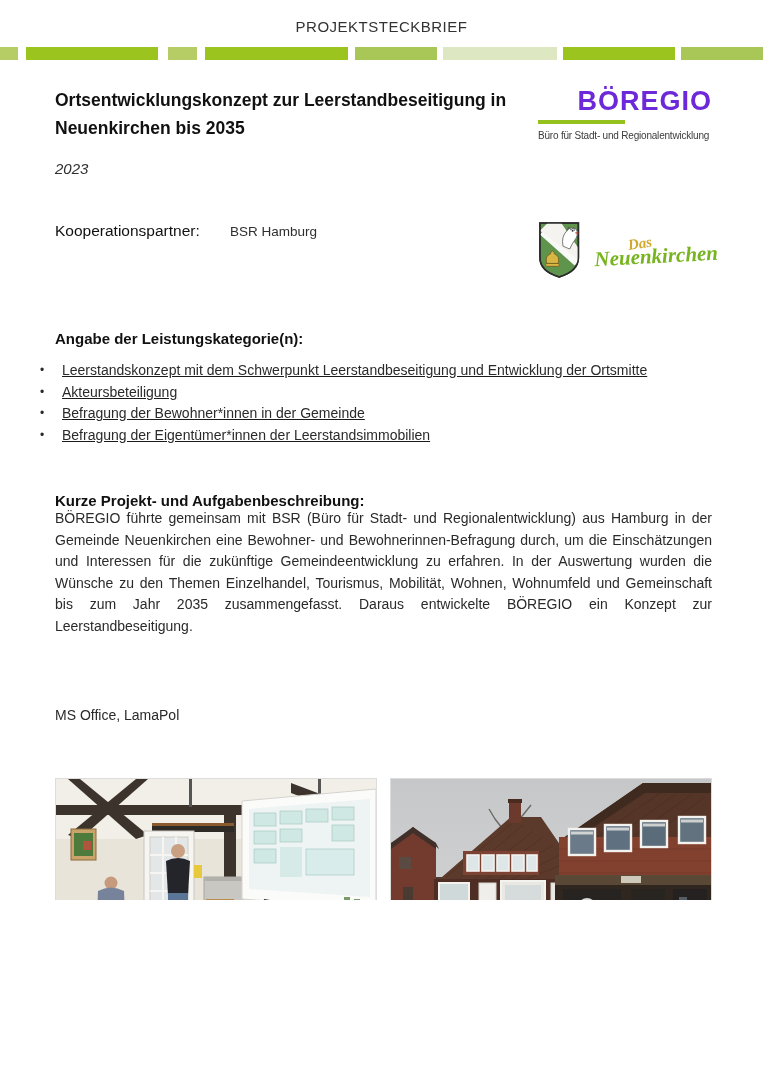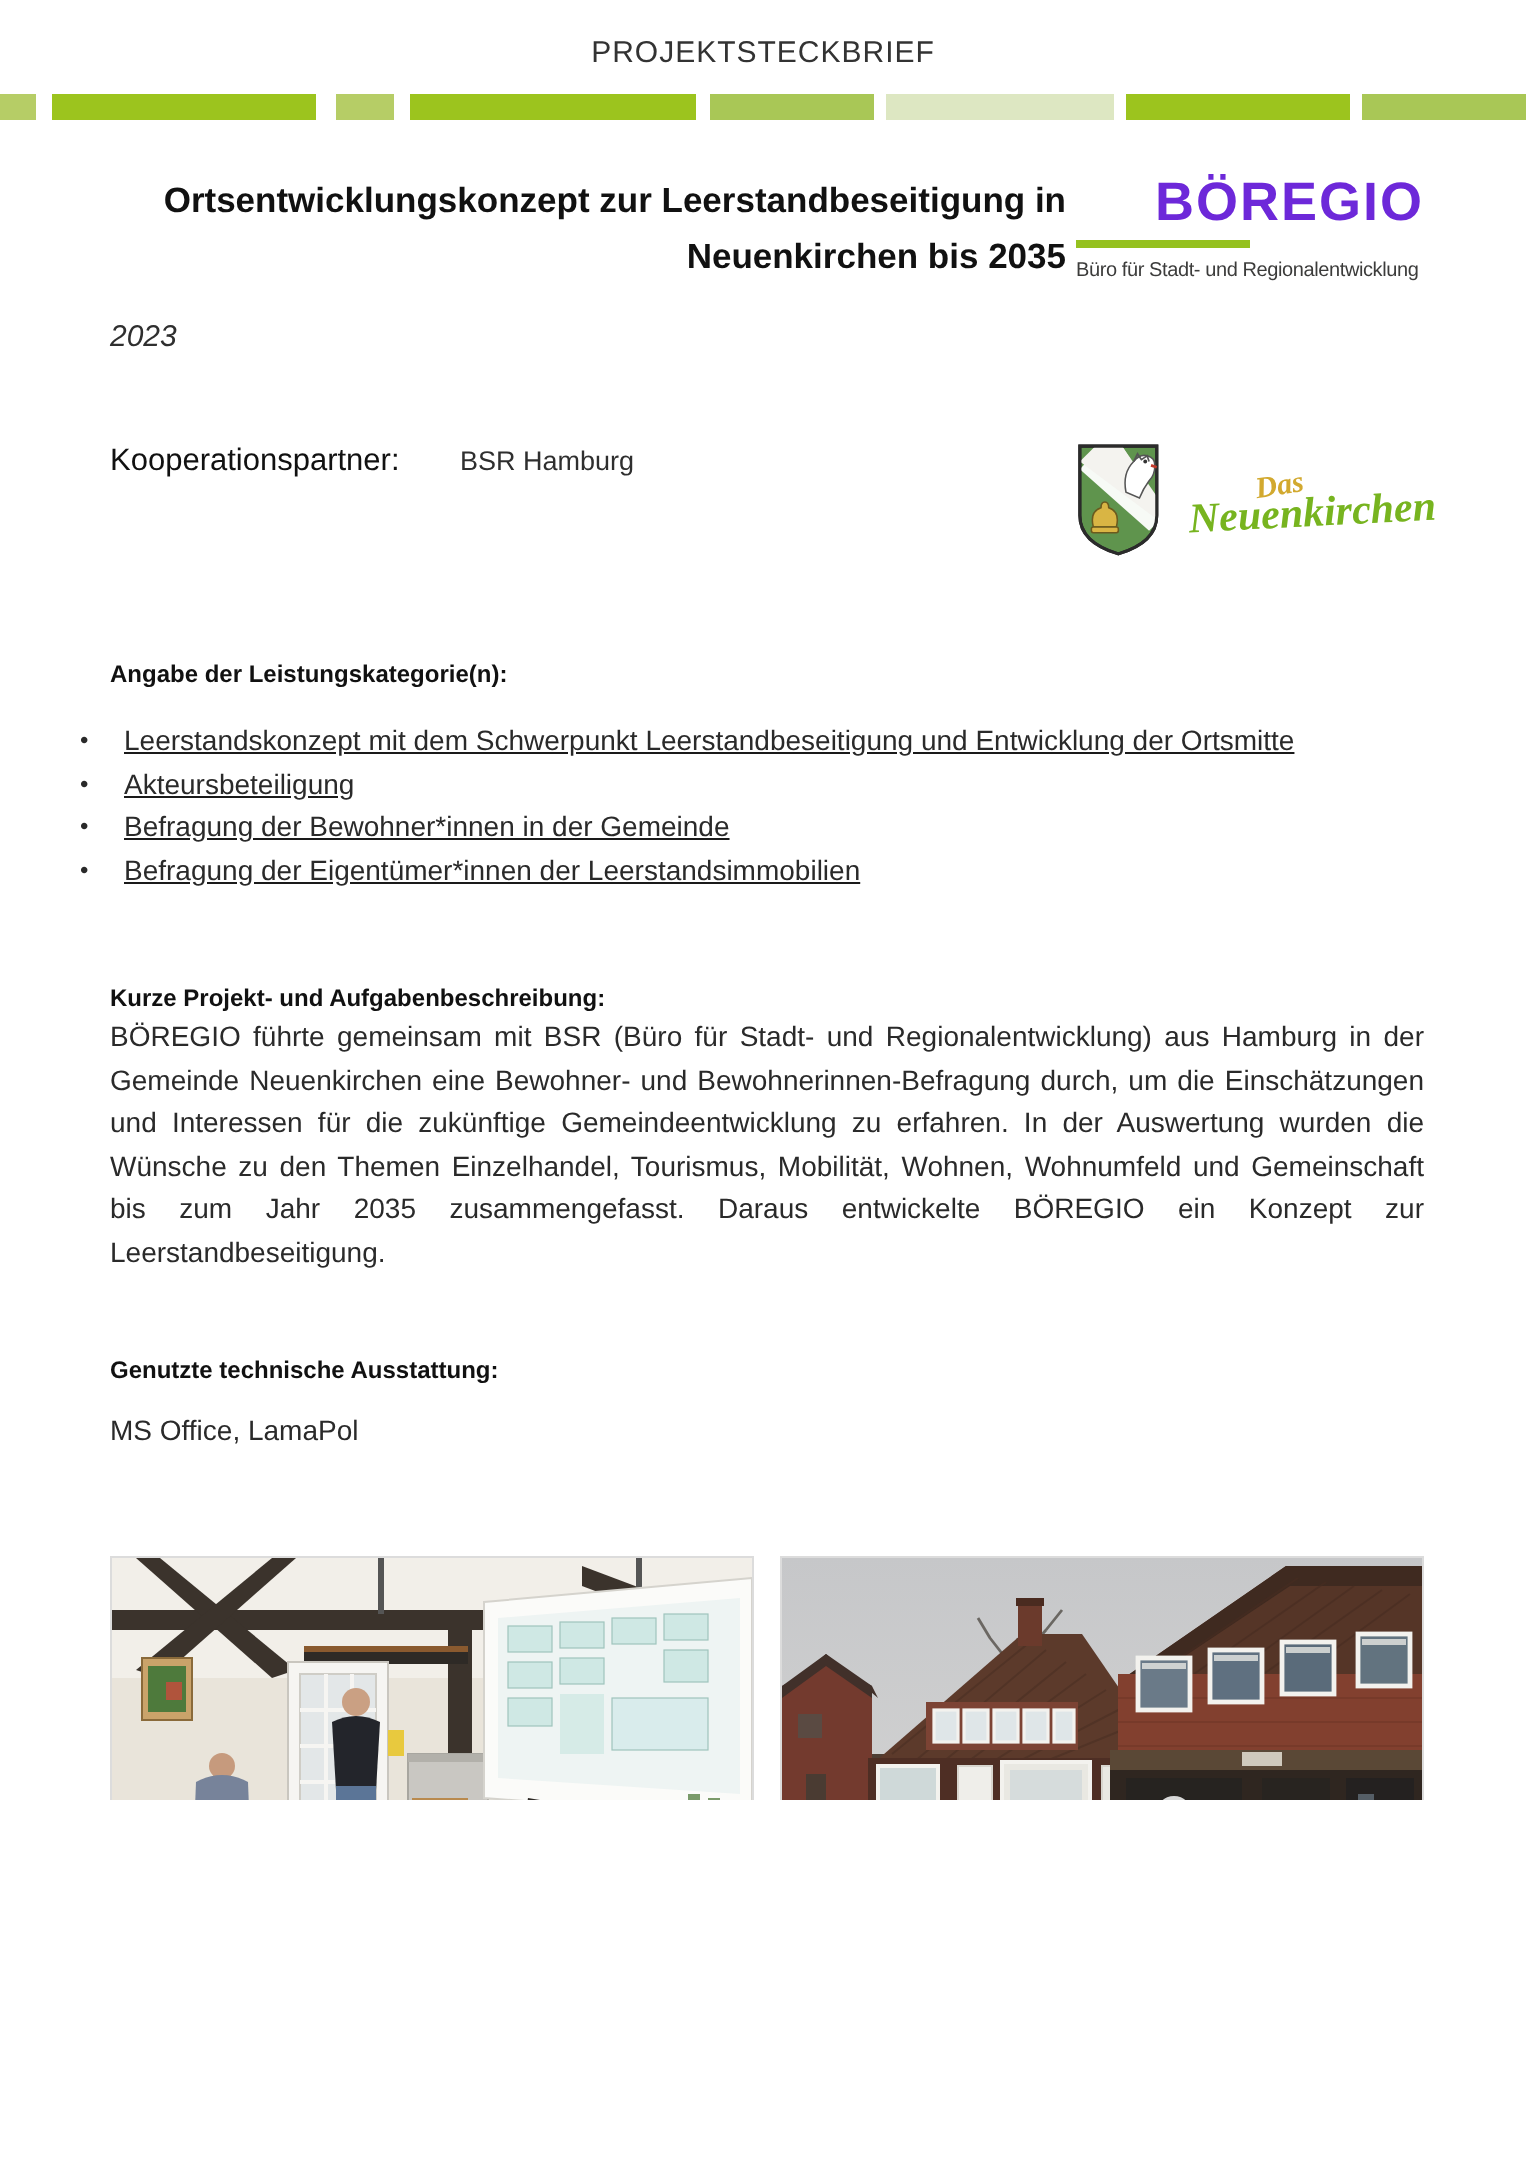--- a/index.html
+++ b/index.html
@@ -25,7 +25,7 @@
   .b7{width:85px;margin-right:5px;} .b8{width:98px;}
 
   .title{position:absolute;top:86px;left:55px;width:478px;font-size:17.5px;
-         font-weight:bold;line-height:28px;color:#111;text-align:right;}
+         font-weight:bold;line-height:28px;color:#111;}
   .year{position:absolute;top:160px;left:55px;font-size:15px;font-style:italic;color:#2f2f2f;}
 
   .logo{position:absolute;top:86px;left:538px;width:174px;}

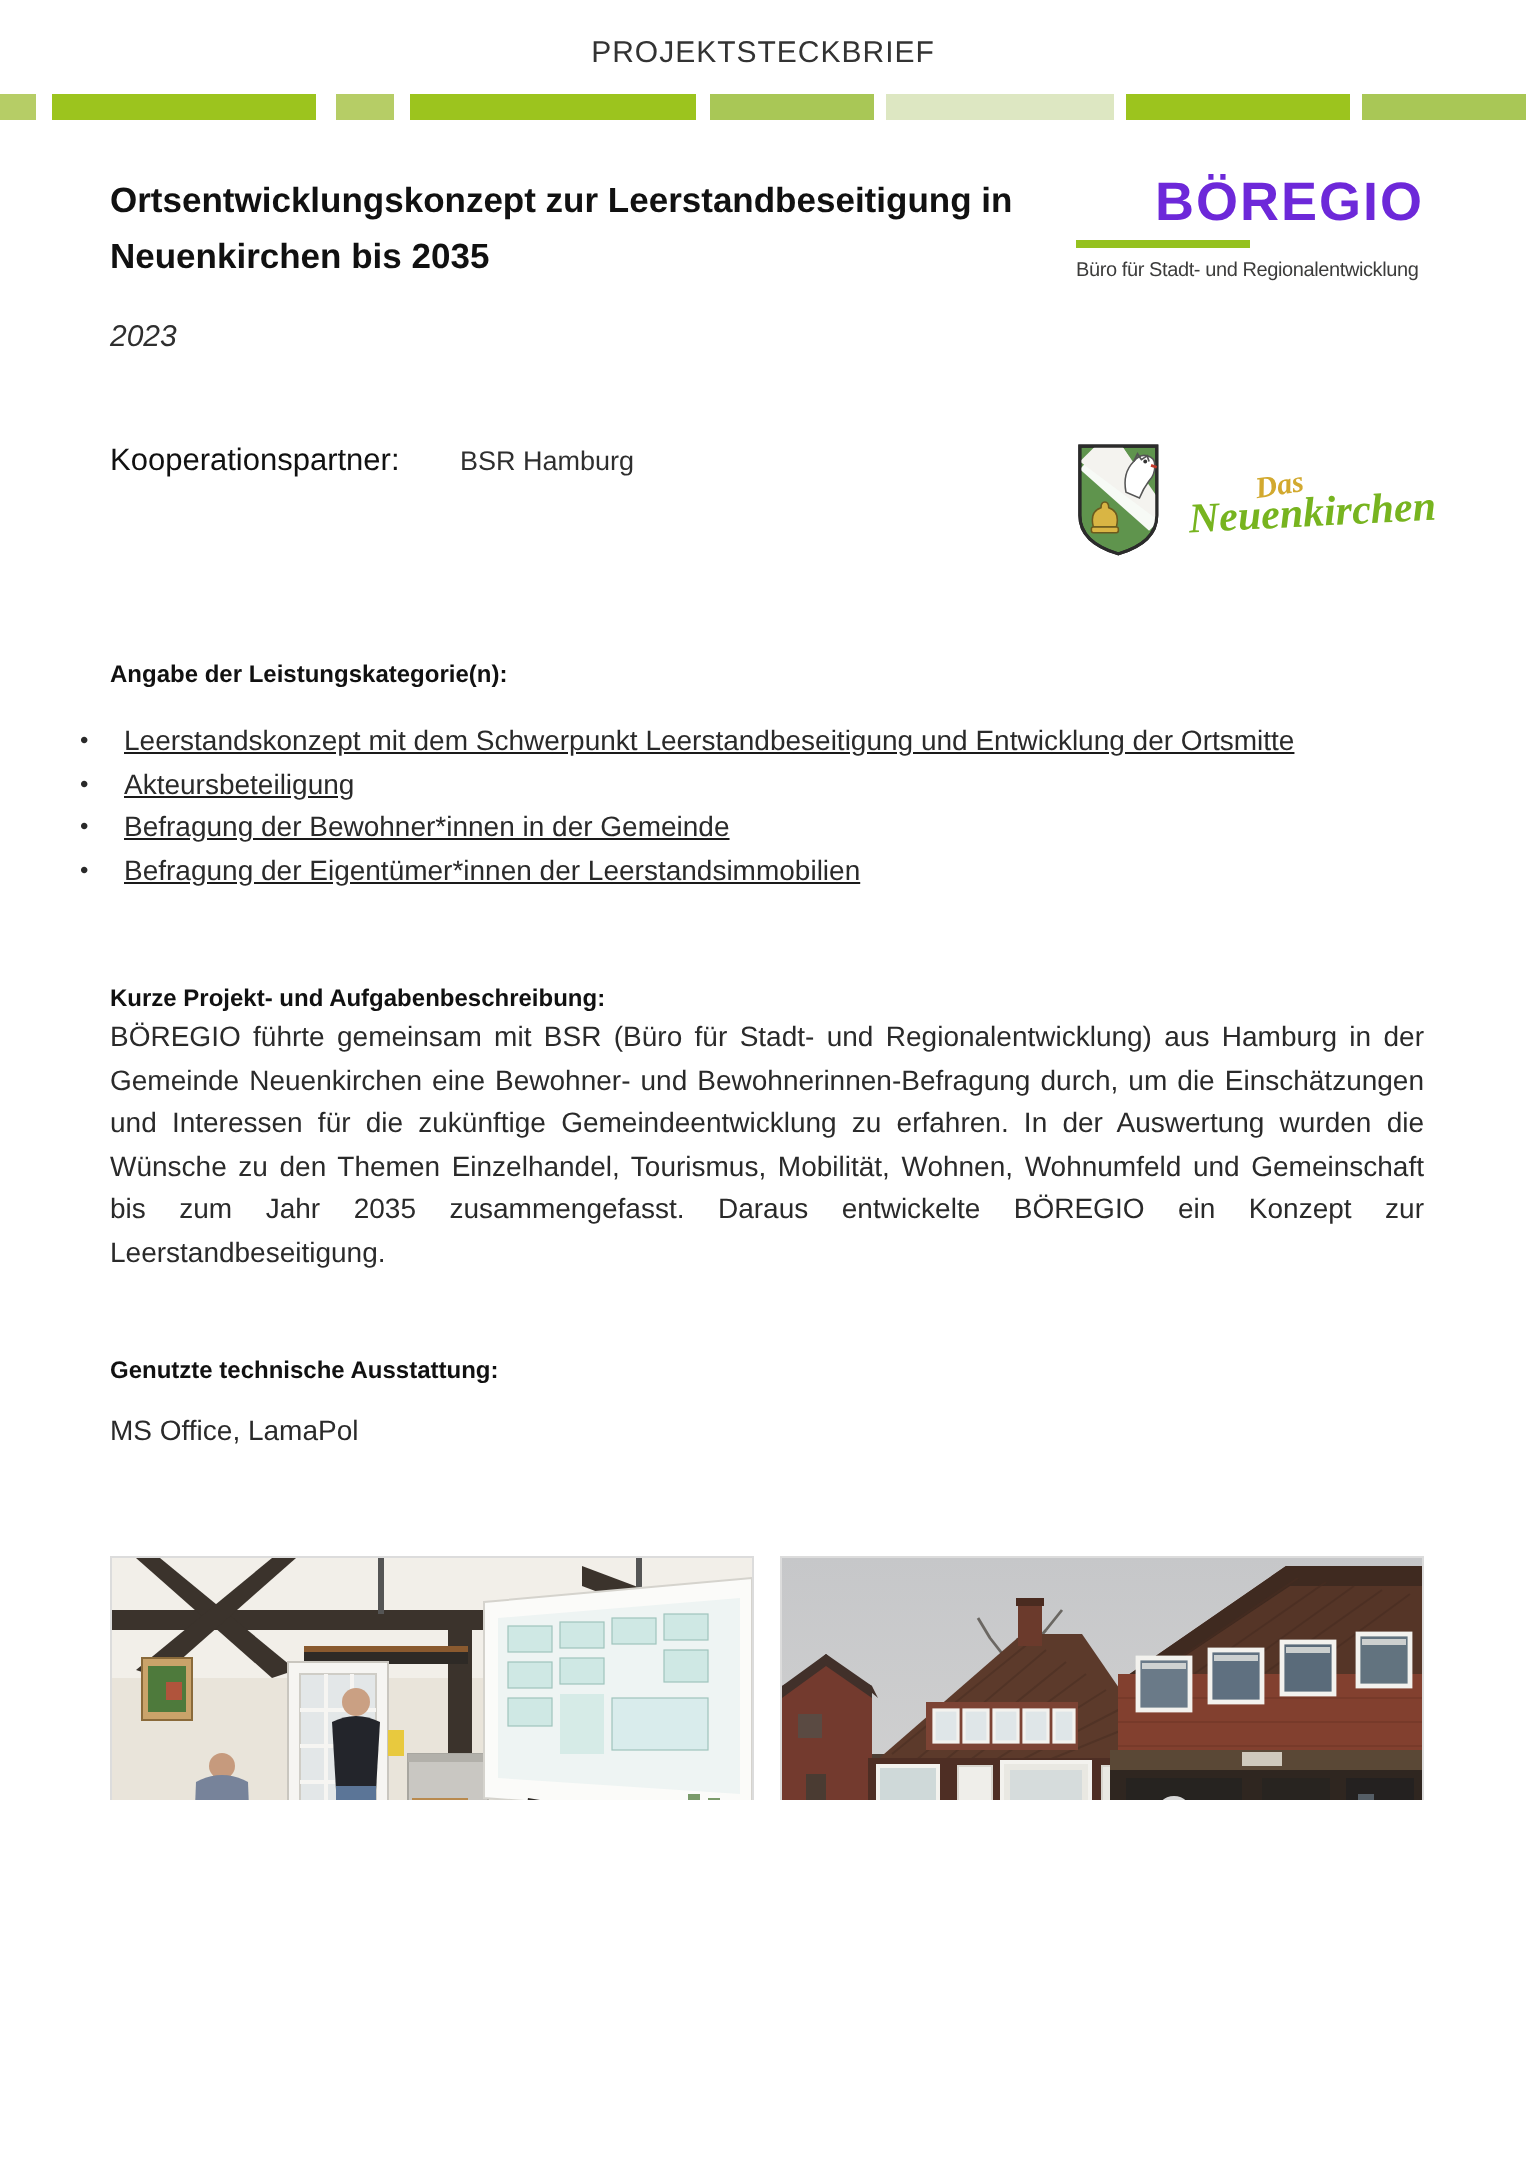--- a/index.html
+++ b/index.html
@@ -45,7 +45,7 @@
             margin-left:34px;margin-bottom:-4px;transform:rotate(-6deg);}
   .muni-name{font-size:21px;font-weight:bold;font-style:italic;color:#77b41f;}
 
-  .section-h{position:absolute;left:55px;font-size:12px;font-weight:bold;color:#111;}
+  .section-h{position:absolute;left:55px;font-size:15px;font-weight:bold;color:#111;}
   .h-cat{top:330px;} .h-desc{top:492px;} .h-equip{top:678px;}
 
   .bullets{position:absolute;top:360px;left:38px;width:657px;margin:0;padding:0;list-style:none;text-decoration:underline;}

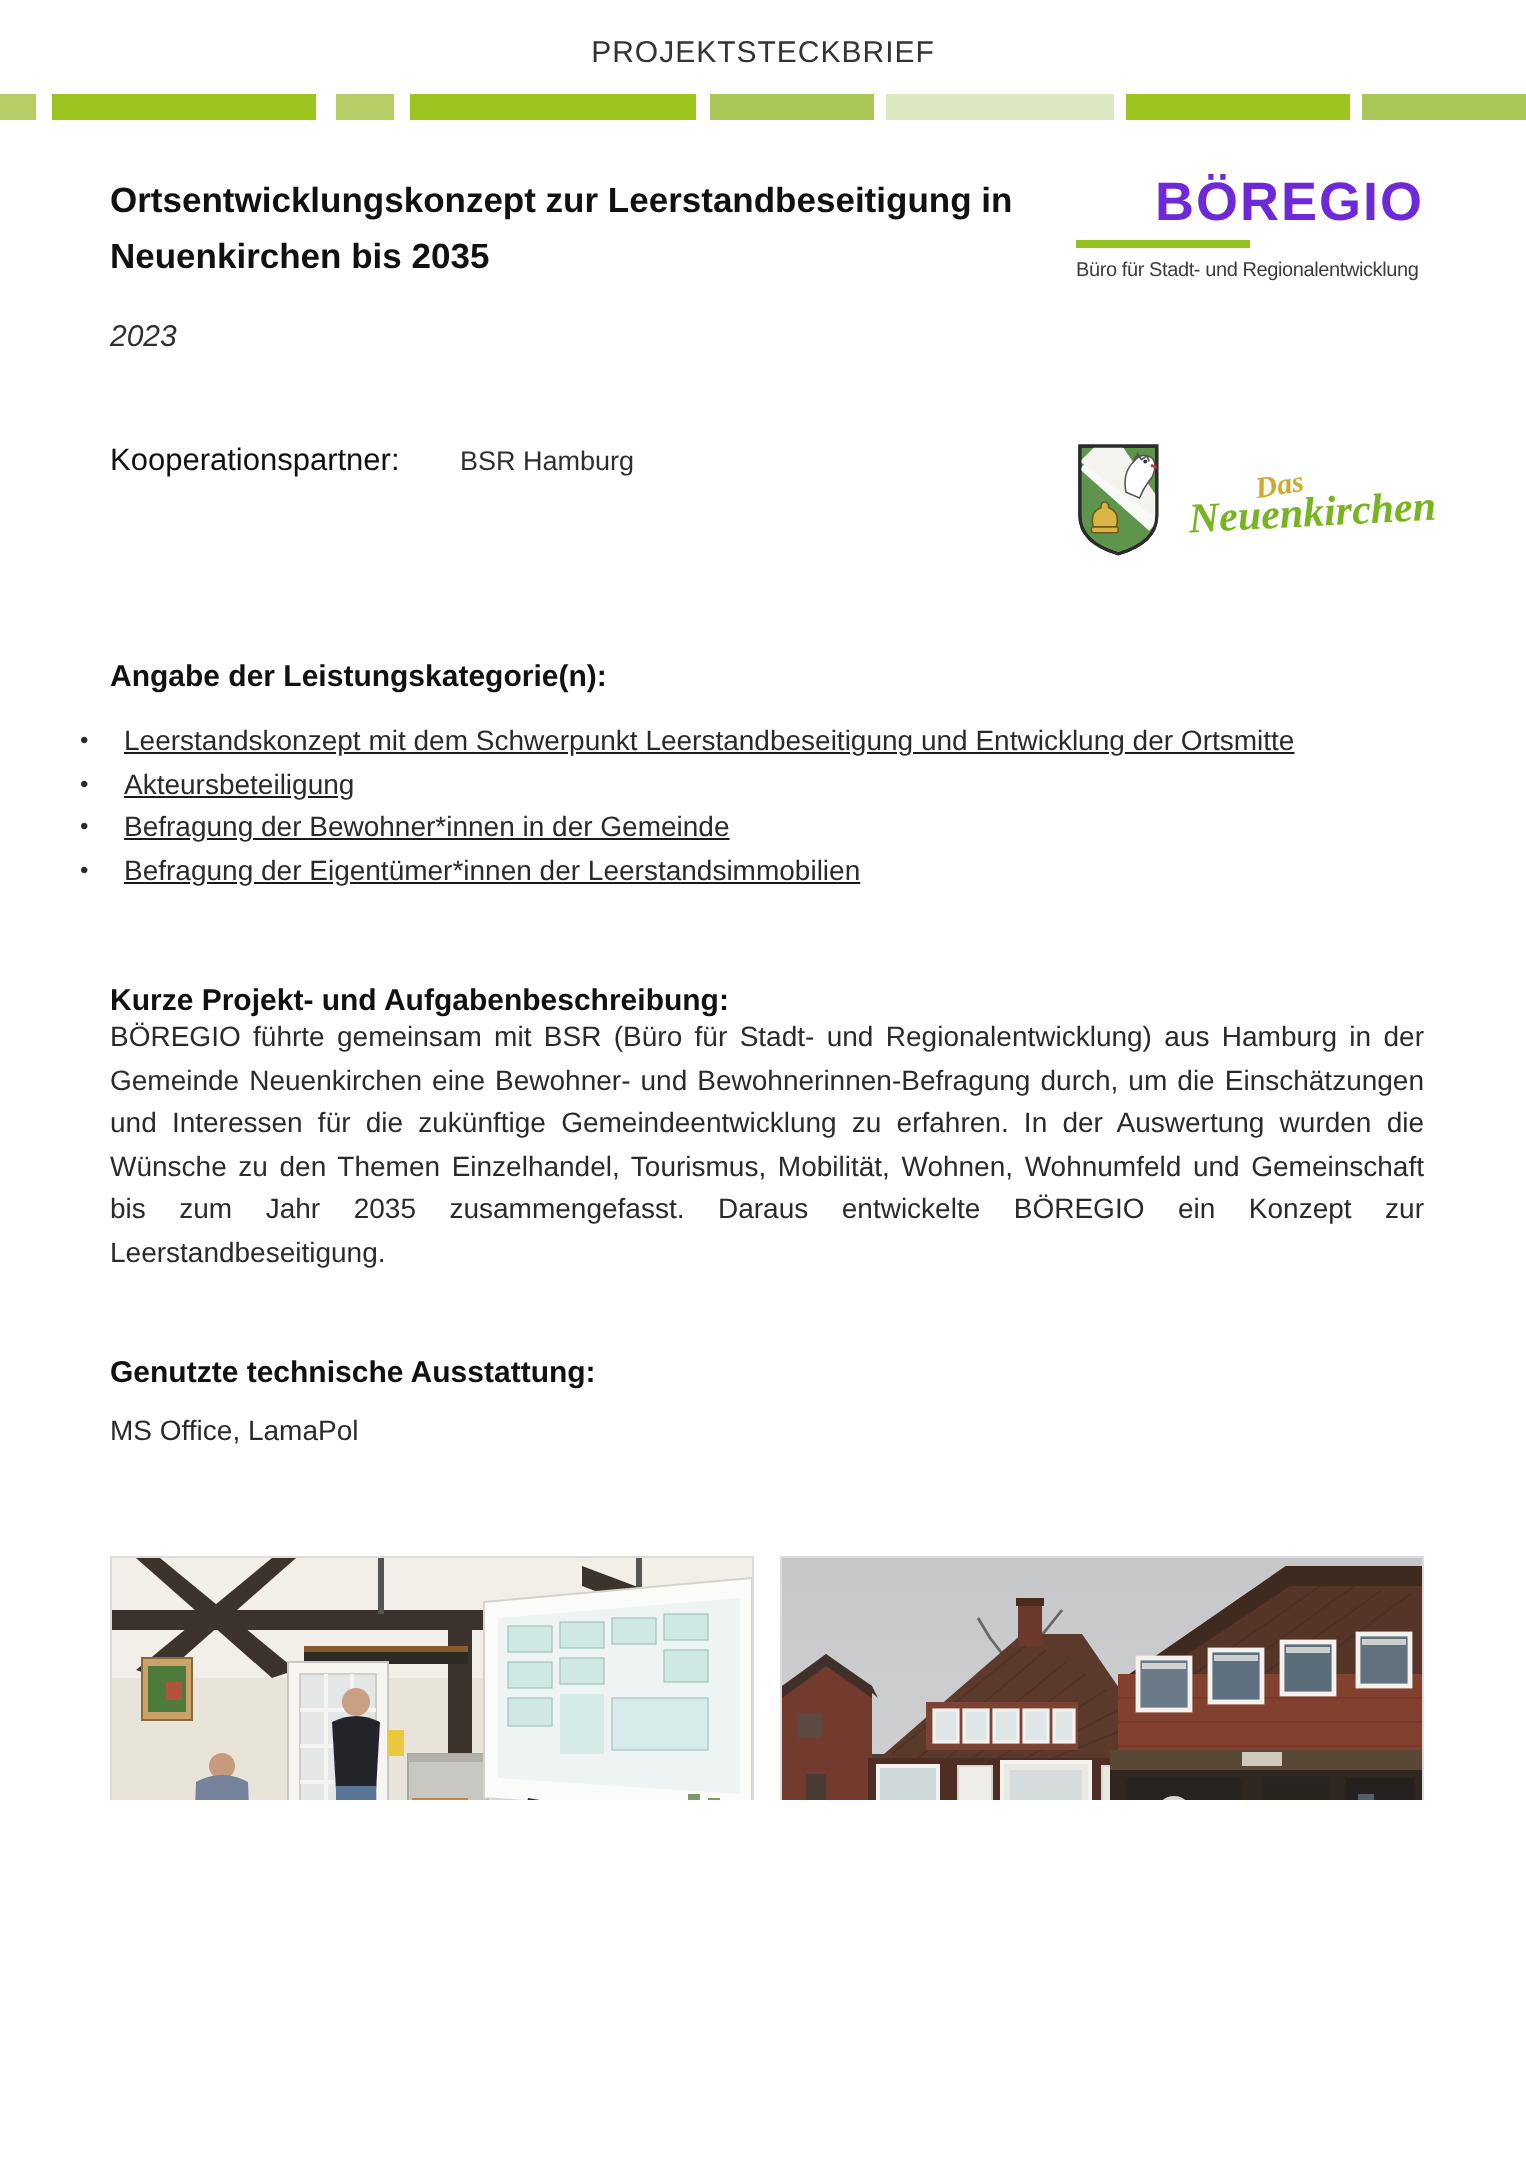--- a/index.html
+++ b/index.html
@@ -126,7 +126,6 @@
   <div class="section-h h-desc">Kurze Projekt- und Aufgabenbeschreibung:</div>
   <p class="desc">BÖREGIO führte gemeinsam mit BSR (Büro für Stadt- und Regionalentwicklung) aus Hamburg in der Gemeinde Neuenkirchen eine Bewohner- und Bewohnerinnen-Befragung durch, um die Einschätzungen und Interessen für die zukünftige Gemeindeentwicklung zu erfahren. In der Auswertung wurden die Wünsche zu den Themen Einzelhandel, Tourismus, Mobilität, Wohnen, Wohnumfeld und Gemeinschaft bis zum Jahr 2035 zusammengefasst. Daraus entwickelte BÖREGIO ein Konzept zur Leerstandbeseitigung.</p>
 
-  <div class="section-h h-equip">Genutzte technische Ausstattung:</div>
   <div class="equip">MS Office, LamaPol</div>
 
   <div class="photo photo-left">

